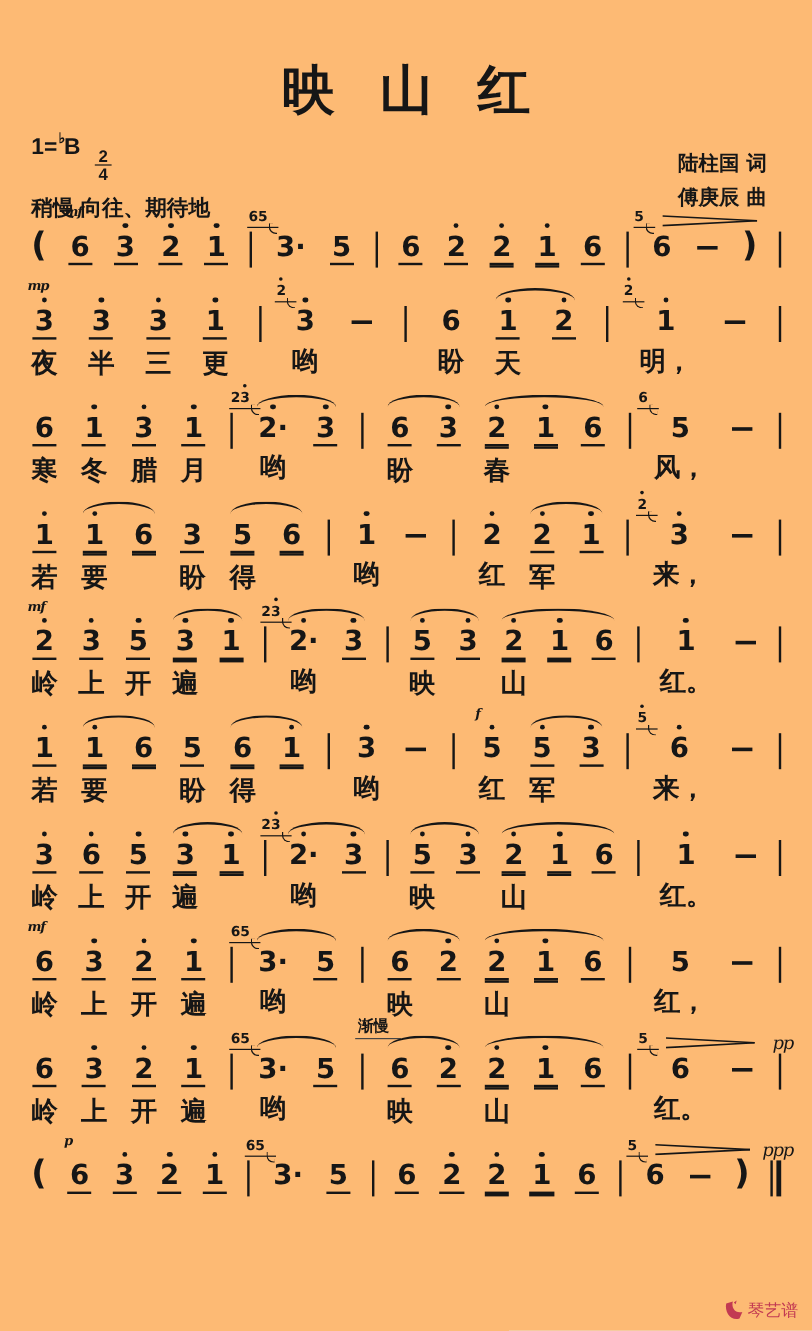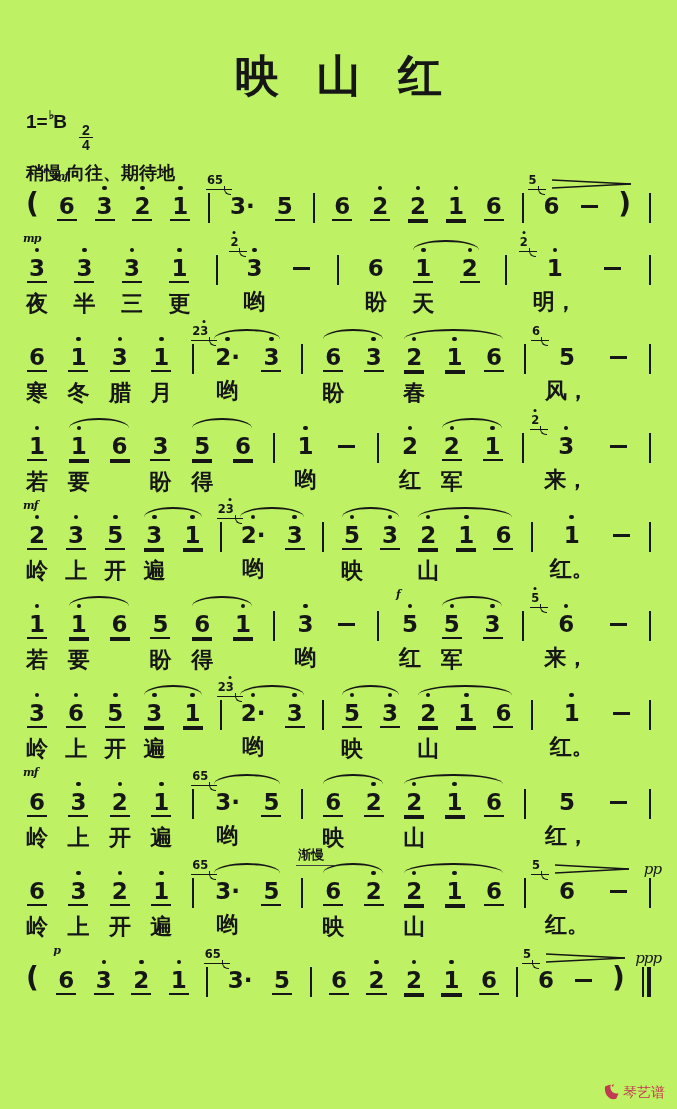--- a/index.html
+++ b/index.html
@@ -3,7 +3,7 @@
 <meta charset="utf-8">
 <style>
   html,body{margin:0;padding:0;background:#e8e8e8}
-  .page{position:relative;width:677px;height:1109px;margin:0 auto;background:#bef264;color:#161616;
+  .page{position:relative;width:677px;height:1109px;margin:0 auto;background:#fdba74;color:#161616;
         font-family:"Liberation Sans",sans-serif;overflow:hidden}
   
   .title{margin:0;padding-top:52px;text-align:center;font-size:44px;font-weight:bold;

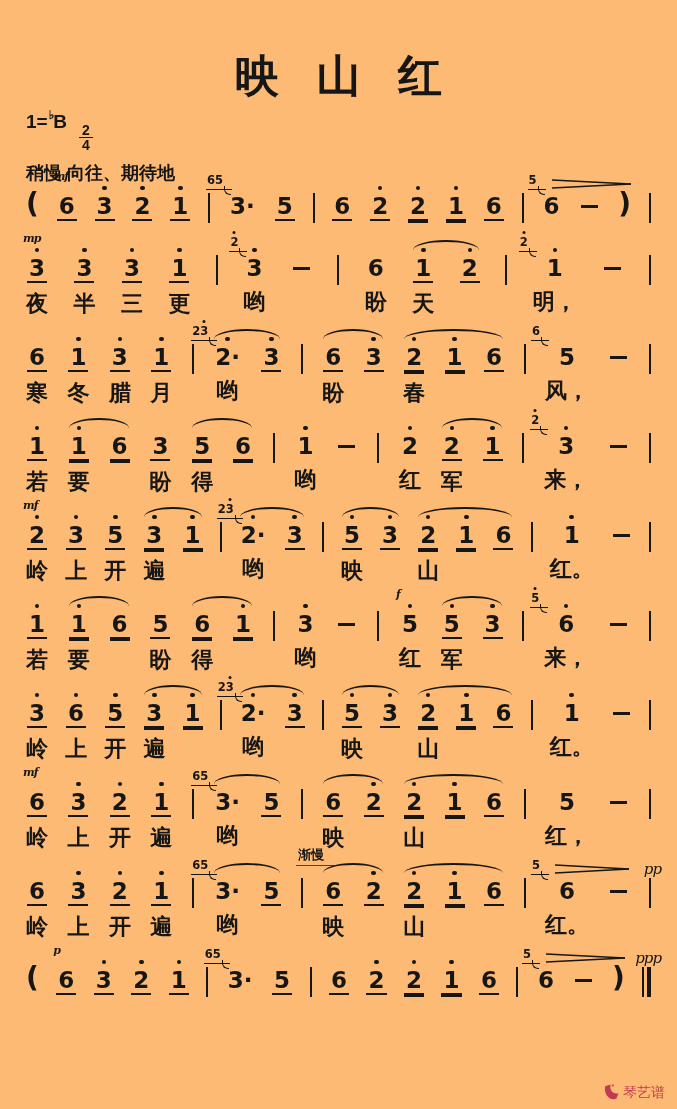--- a/index.html
+++ b/index.html
@@ -74,6 +74,10 @@
         </span>
     </div>
     <div class="tempo">稍慢  向往、期待地</div>
+    <div class="credits">
+      <div>陆柱国 词</div>
+      <div>傅庚辰 曲</div>
+    </div>
   </div>
 
   <div id="score">

